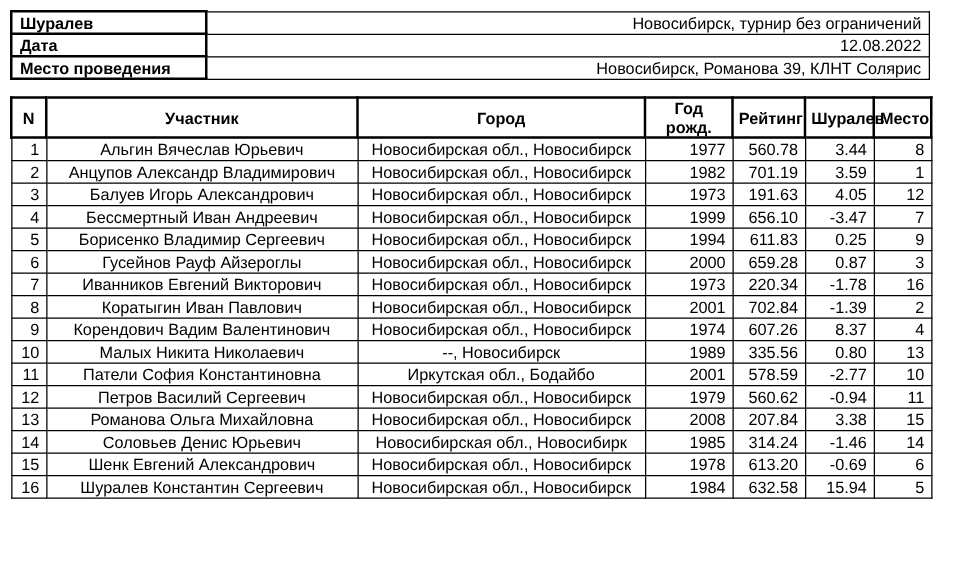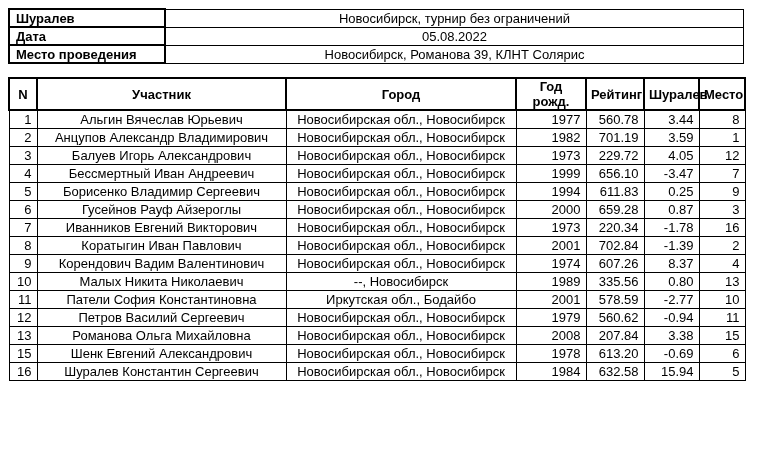--- a/index.html
+++ b/index.html
@@ -43,7 +43,7 @@
     height: 16px;
   }
   .info-table td {
-    text-align: center;
+    text-align: right;
     padding: 0 6px;
     height: 16px;
   }

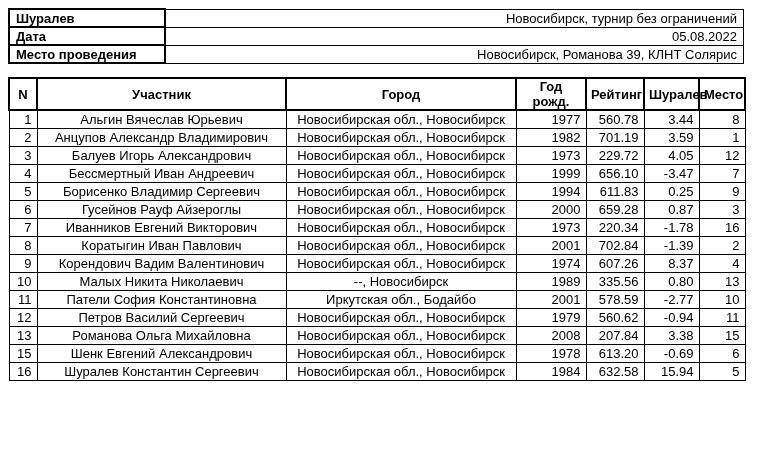--- a/index.html
+++ b/index.html
@@ -90,7 +90,7 @@
       </tr>
       <tr>
         <th>Дата</th>
-        <td>05.08.2022</td>
+        <td>12.08.2022</td>
       </tr>
       <tr>
         <th>Место проведения</th>

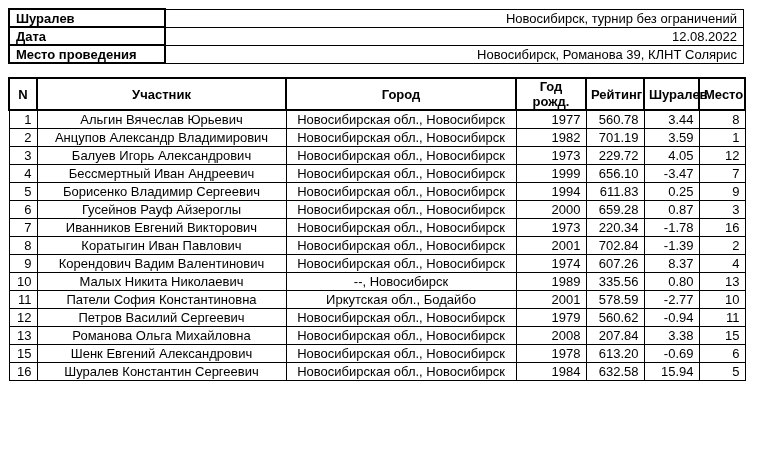--- a/index.html
+++ b/index.html
@@ -144,7 +144,7 @@
           <td class="txt">Балуев Игорь Александрович</td>
           <td class="txt">Новосибирская обл., Новосибирск</td>
           <td class="num">1973</td>
-          <td class="num">229.72</td>
+          <td class="num">191.63</td>
           <td class="num">4.05</td>
           <td class="num">12</td>
         </tr>

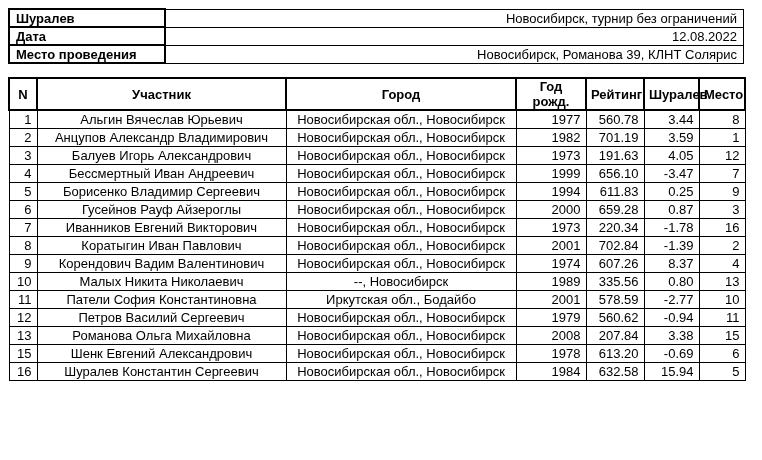--- a/index.html
+++ b/index.html
@@ -239,6 +239,15 @@
           <td class="num">15</td>
         </tr>
         <tr>
+          <td class="num">14</td>
+          <td class="txt">Соловьев Денис Юрьевич</td>
+          <td class="txt">Новосибирская обл., Новосибирк</td>
+          <td class="num">1985</td>
+          <td class="num">314.24</td>
+          <td class="num">-1.46</td>
+          <td class="num">14</td>
+        </tr>
+        <tr>
           <td class="num">15</td>
           <td class="txt">Шенк Евгений Александрович</td>
           <td class="txt">Новосибирская обл., Новосибирск</td>

